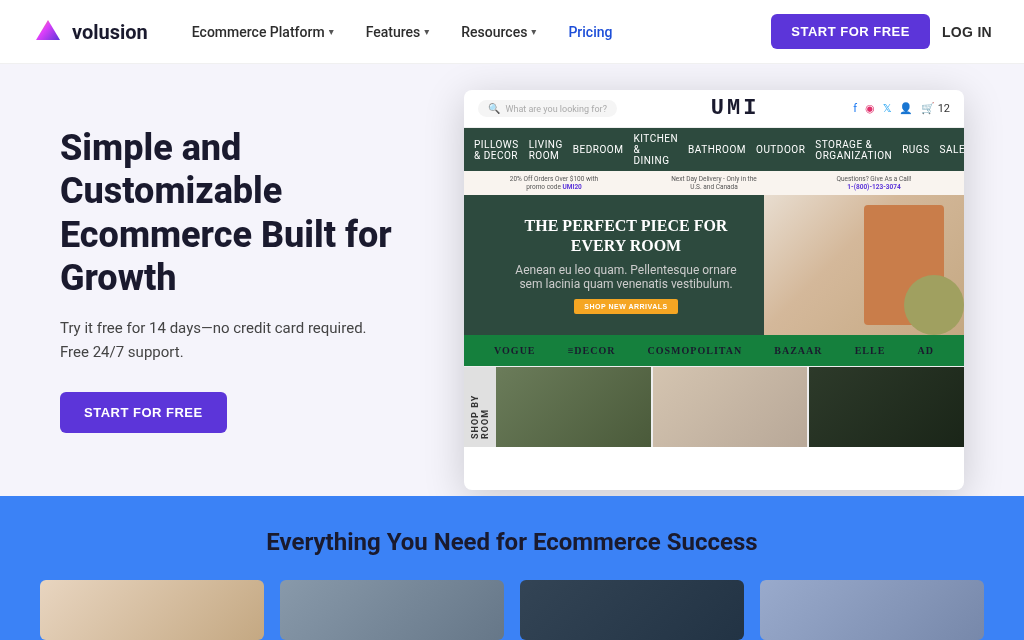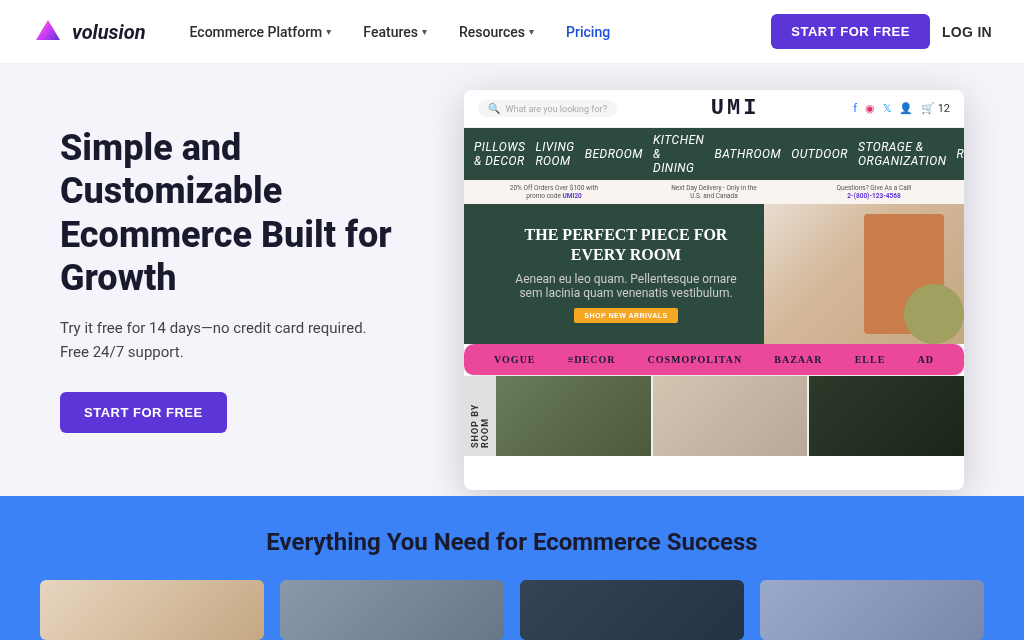--- a/index.html
+++ b/index.html
@@ -28,7 +28,6 @@
       gap: 8px;
       margin-right: 32px;
       text-decoration: none;
-      font-style: italic;
     }
     .logo-icon {
       width: 32px;

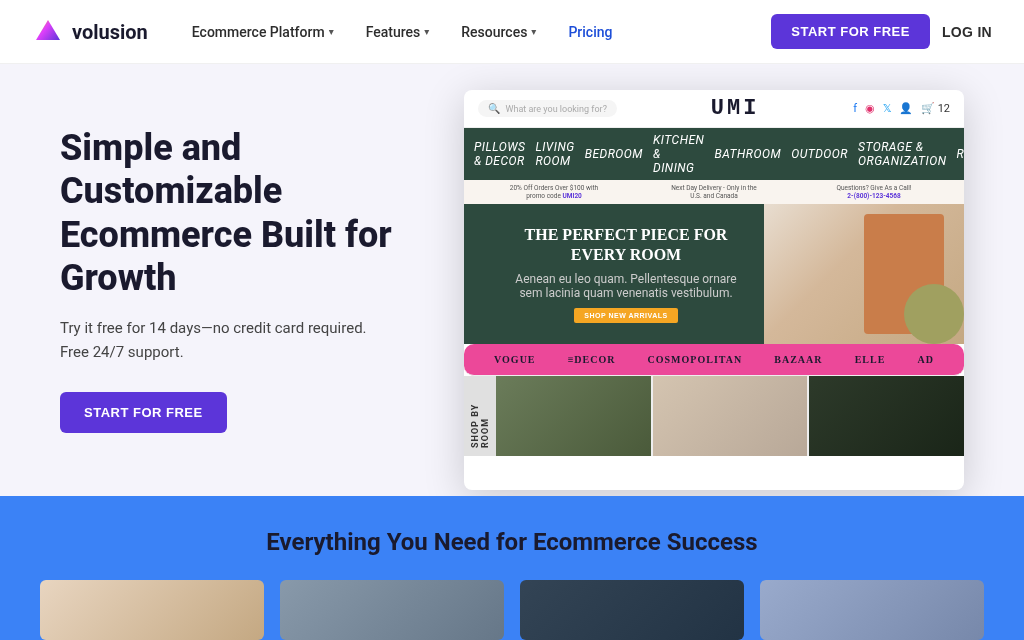--- a/index.html
+++ b/index.html
@@ -199,11 +199,10 @@
       align-items: center;
     }
     .store-nav-item {
-      font-size: 12px;
+      font-size: 10px;
       color: #fff;
       text-transform: uppercase;
       letter-spacing: 0.5px;
-      font-style: italic;
     }
 
     

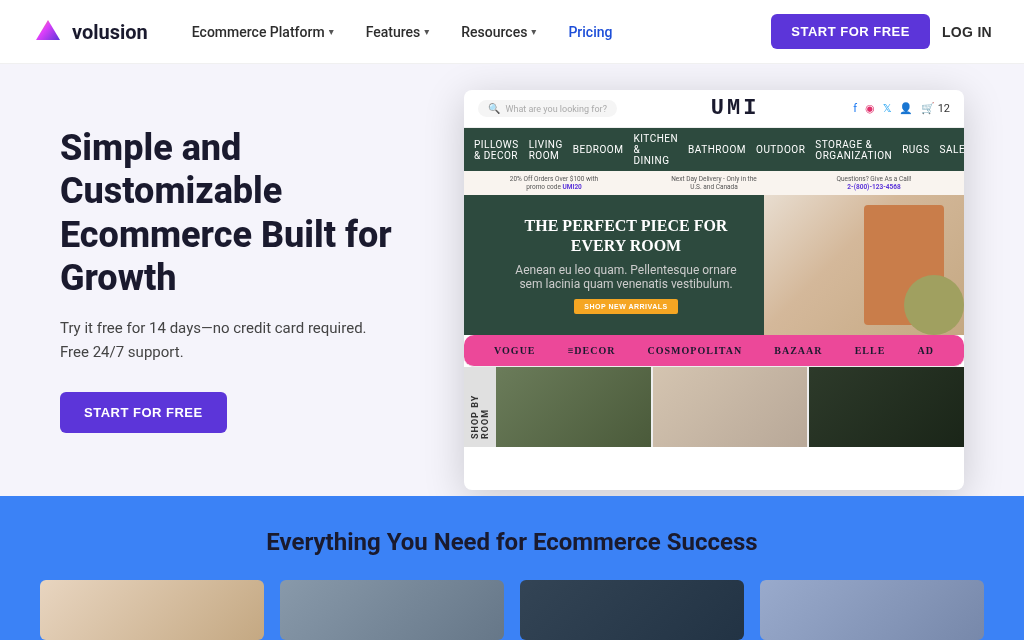--- a/index.html
+++ b/index.html
@@ -452,7 +452,7 @@
       <div class="store-banners">
         <div class="store-banner-item">20% Off Orders Over $100 with<br>promo code <span>UMI20</span></div>
         <div class="store-banner-item">Next Day Delivery - Only in the<br>U.S. and Canada</div>
-        <div class="store-banner-item">Questions? Give As a Call!<br><span>2-(800)-123-4568</span></div>
+        <div class="store-banner-item">Questions? Give As a Call!<br><span>1-(800)-123-3074</span></div>
       </div>
 
       <div class="store-hero">

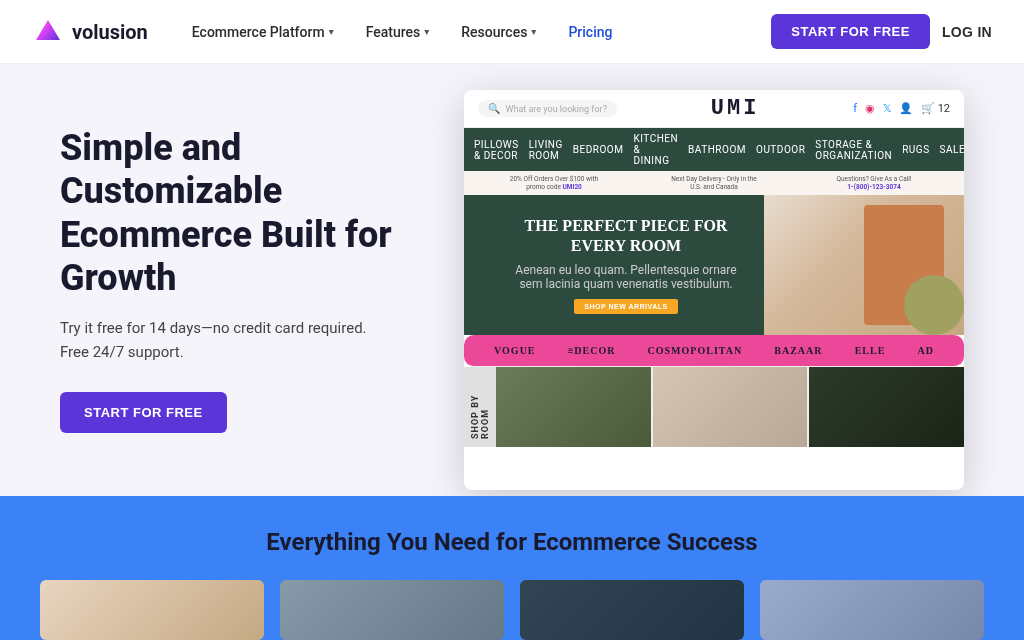--- a/index.html
+++ b/index.html
@@ -295,9 +295,8 @@
       align-items: center;
       justify-content: space-around;
       padding: 10px 14px;
-      background: #ec4899;
+      background: #15803d;
       border-bottom: 1px solid #eee;
-      border-radius: 10px;
     }
     .store-logo-item {
       font-size: 10px;

